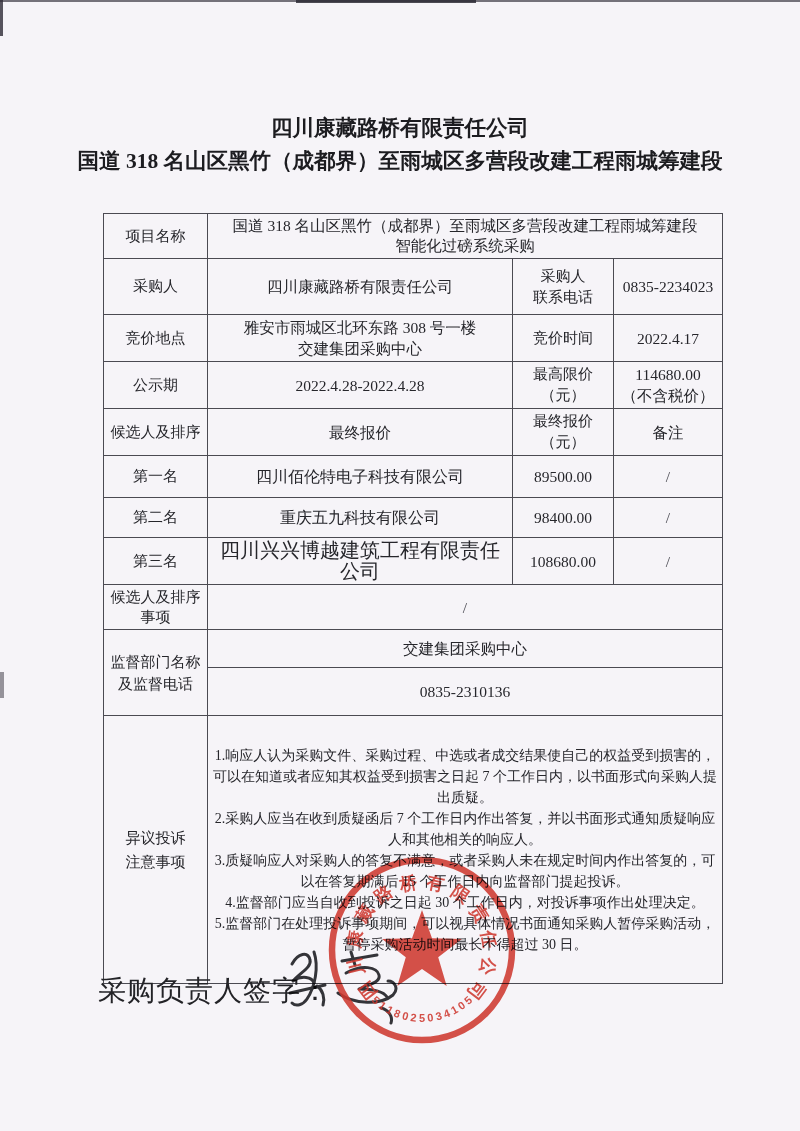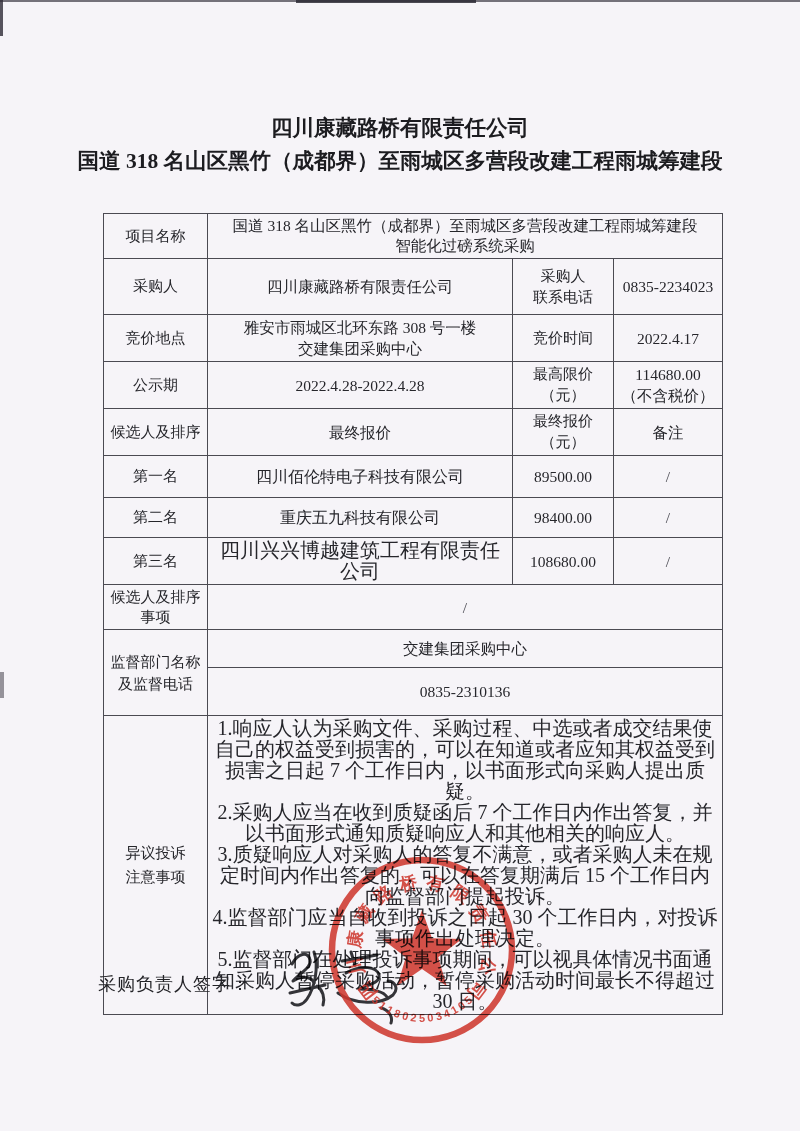--- a/index.html
+++ b/index.html
@@ -40,7 +40,7 @@
   td.notes {
     text-align:left; vertical-align:top;
     padding:16px 8px 8px 13px;
-    font-size:20px; line-height:27.5px;
+    font-size:14px; line-height:27.5px;
   }
   .slash { color:#4a4a52; }
 

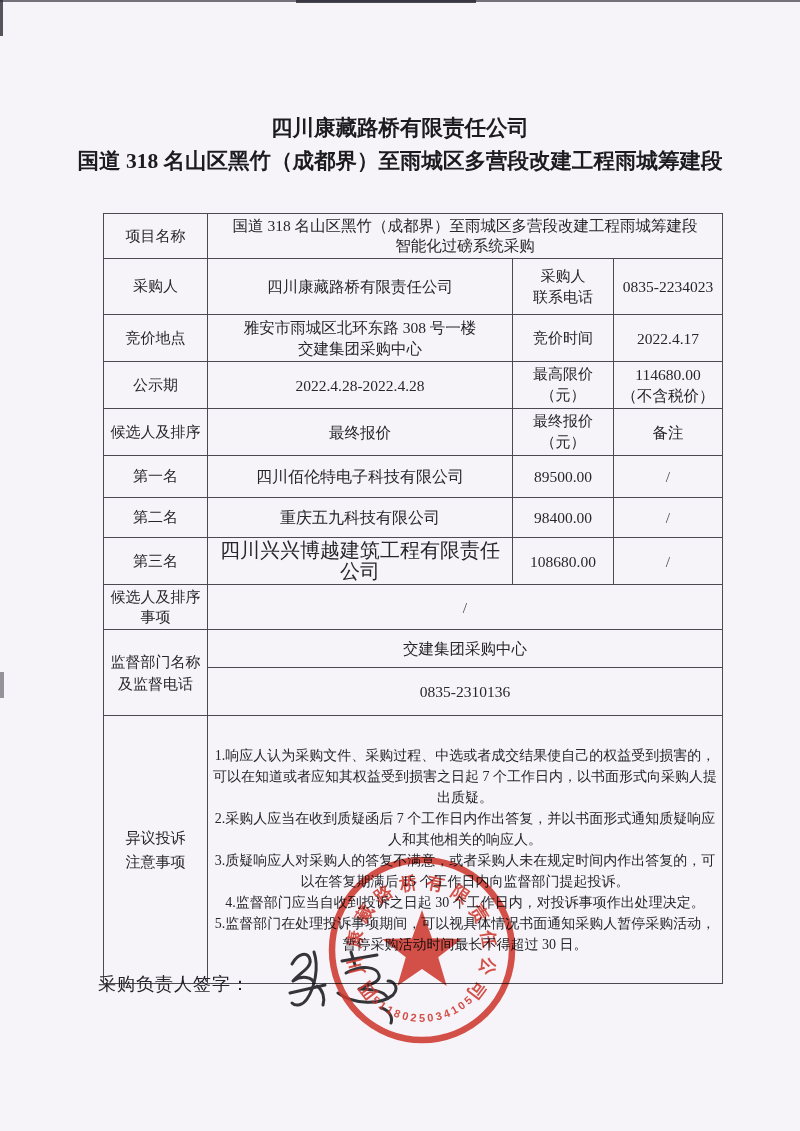--- a/index.html
+++ b/index.html
@@ -46,7 +46,7 @@
 
   .sign-label {
     position:absolute; left:98px; top:972px;
-    font-size:18px; color:#232327; letter-spacing:1px;
+    font-size:28px; color:#232327; letter-spacing:1px;
   }
 
   svg.overlay {

